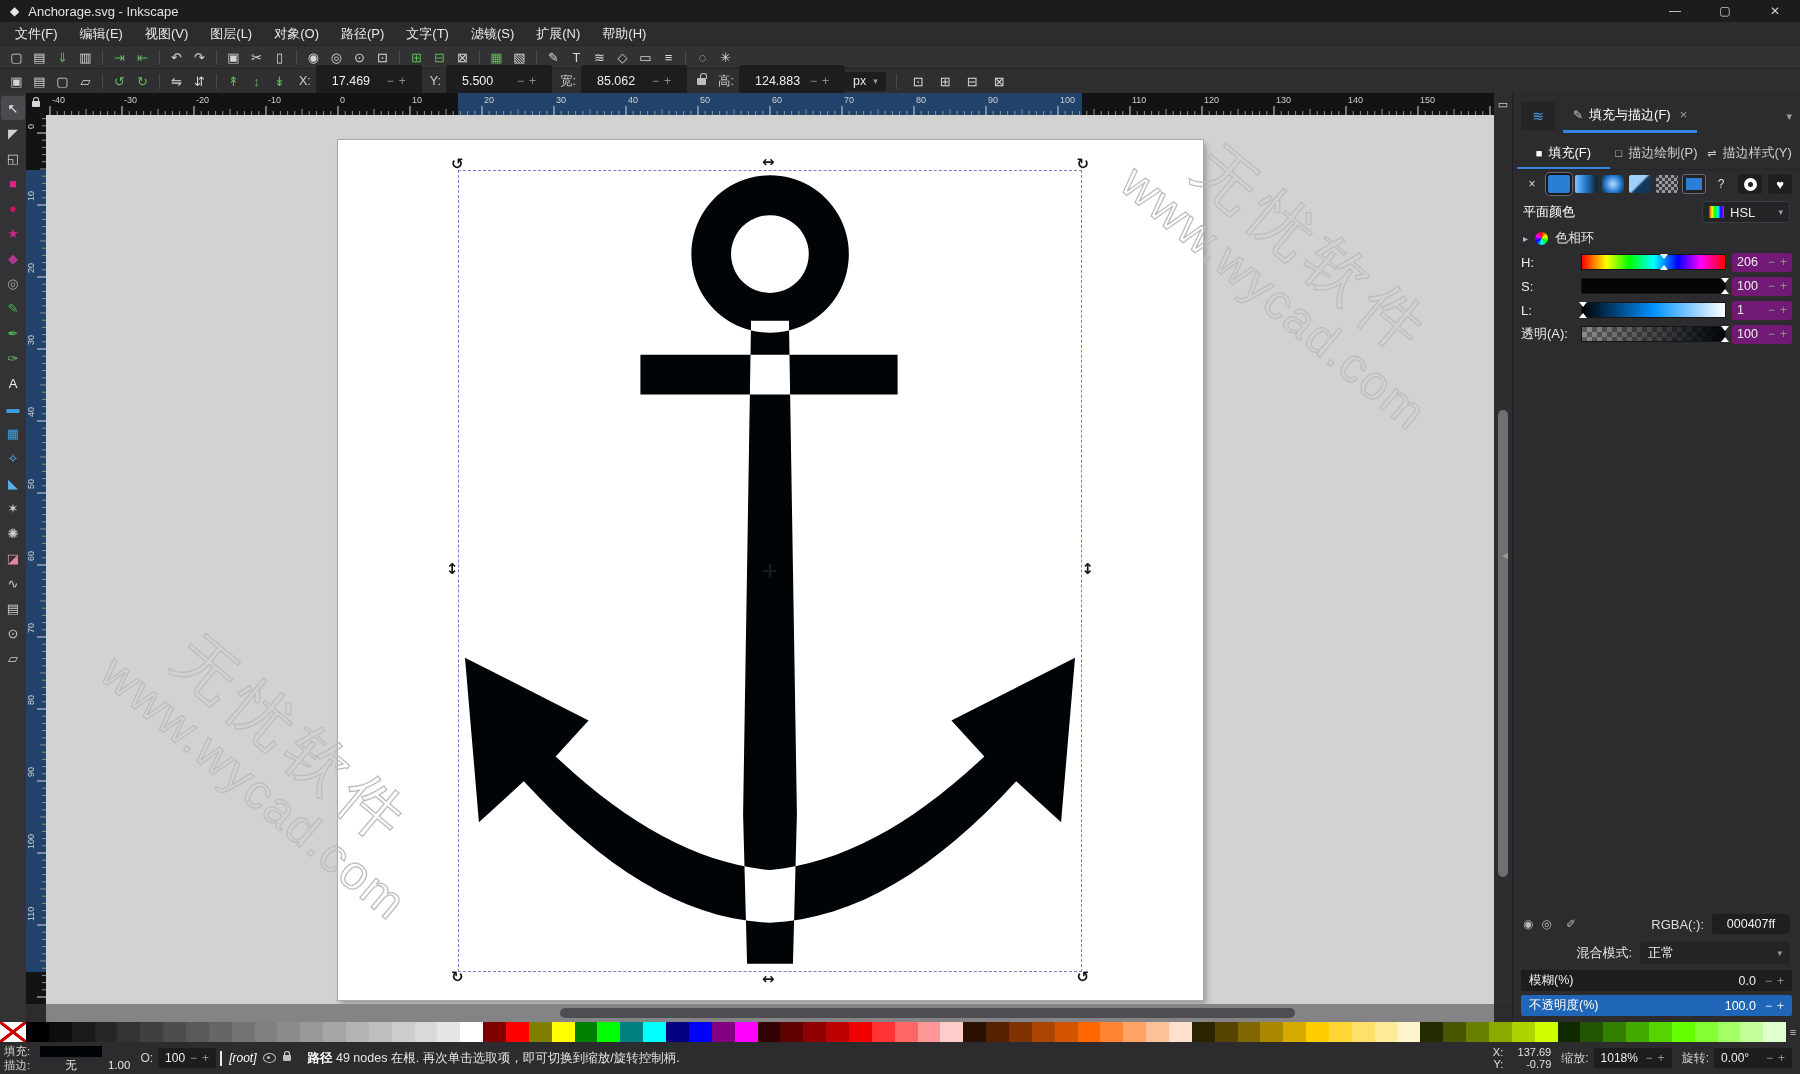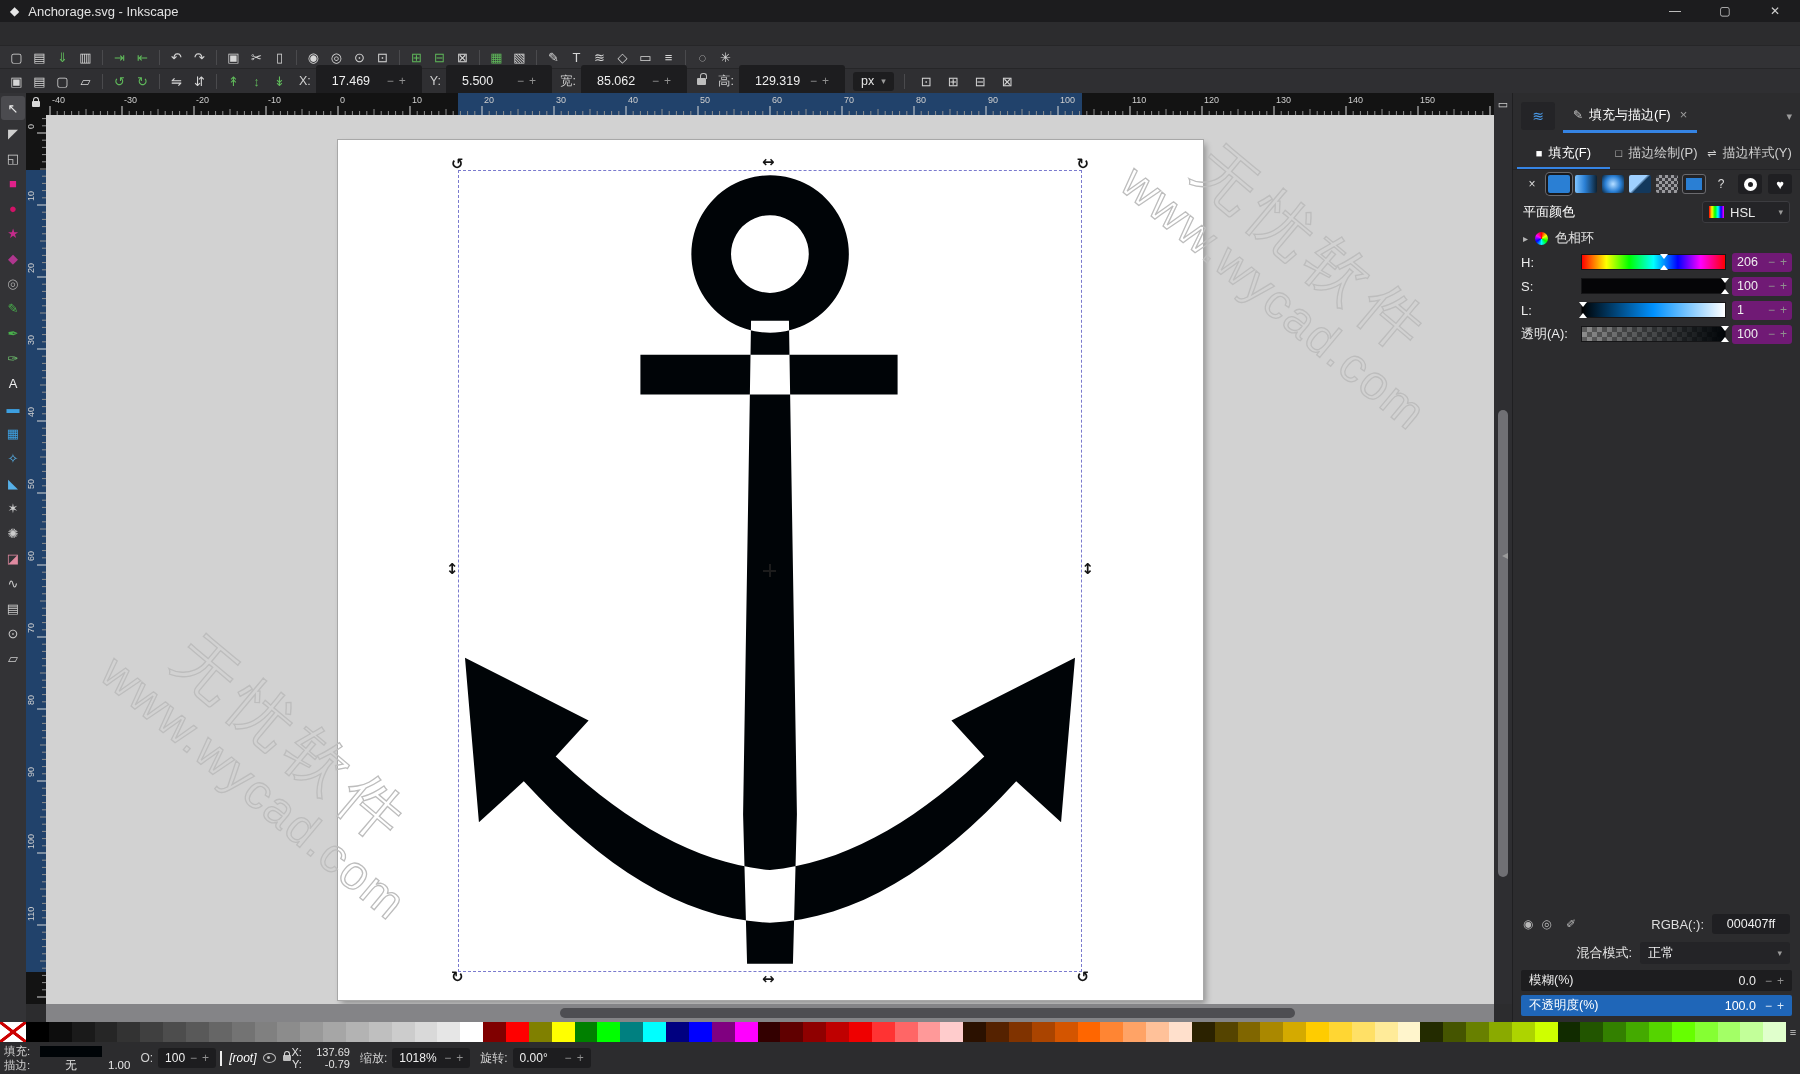--- a/index.html
+++ b/index.html
@@ -190,6 +190,18 @@
     </div>
   </div>
 
+  <div class="menubar" id="menubar">
+      <span class="menu-item">文件(F)</span>
+      <span class="menu-item">编辑(E)</span>
+      <span class="menu-item">视图(V)</span>
+      <span class="menu-item">图层(L)</span>
+      <span class="menu-item">对象(O)</span>
+      <span class="menu-item">路径(P)</span>
+      <span class="menu-item">文字(T)</span>
+      <span class="menu-item">滤镜(S)</span>
+      <span class="menu-item">扩展(N)</span>
+      <span class="menu-item">帮助(H)</span>
+    </div>
 
   <div class="cmdbar" id="cmdbar">
       <span class="tbtn">▢</span>

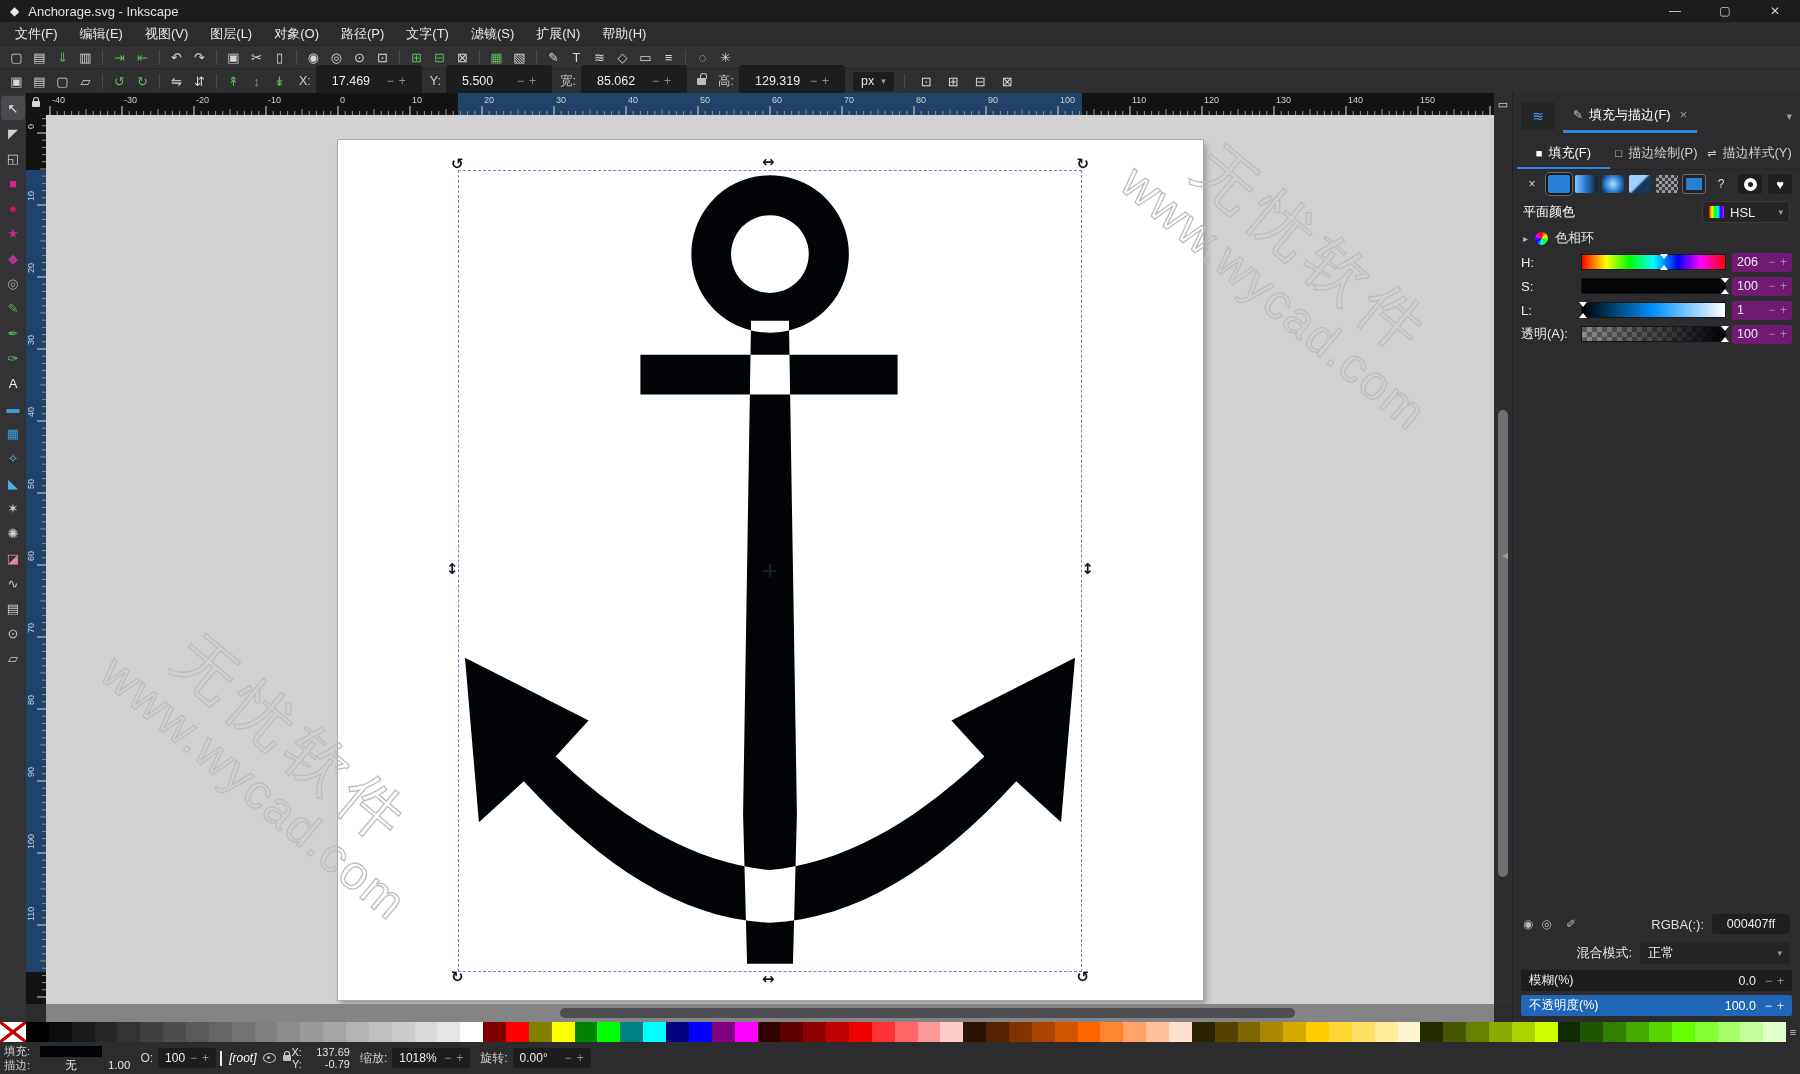--- a/index.html
+++ b/index.html
@@ -281,7 +281,7 @@
         <span class="padlock"></span>
         <span class="label">高:</span>
         <span class="spinbox">
-          <span class="val">129.319</span>
+          <span class="val">124.883</span>
           <span class="spin">−</span>
           <span class="spin">+</span>
         </span>

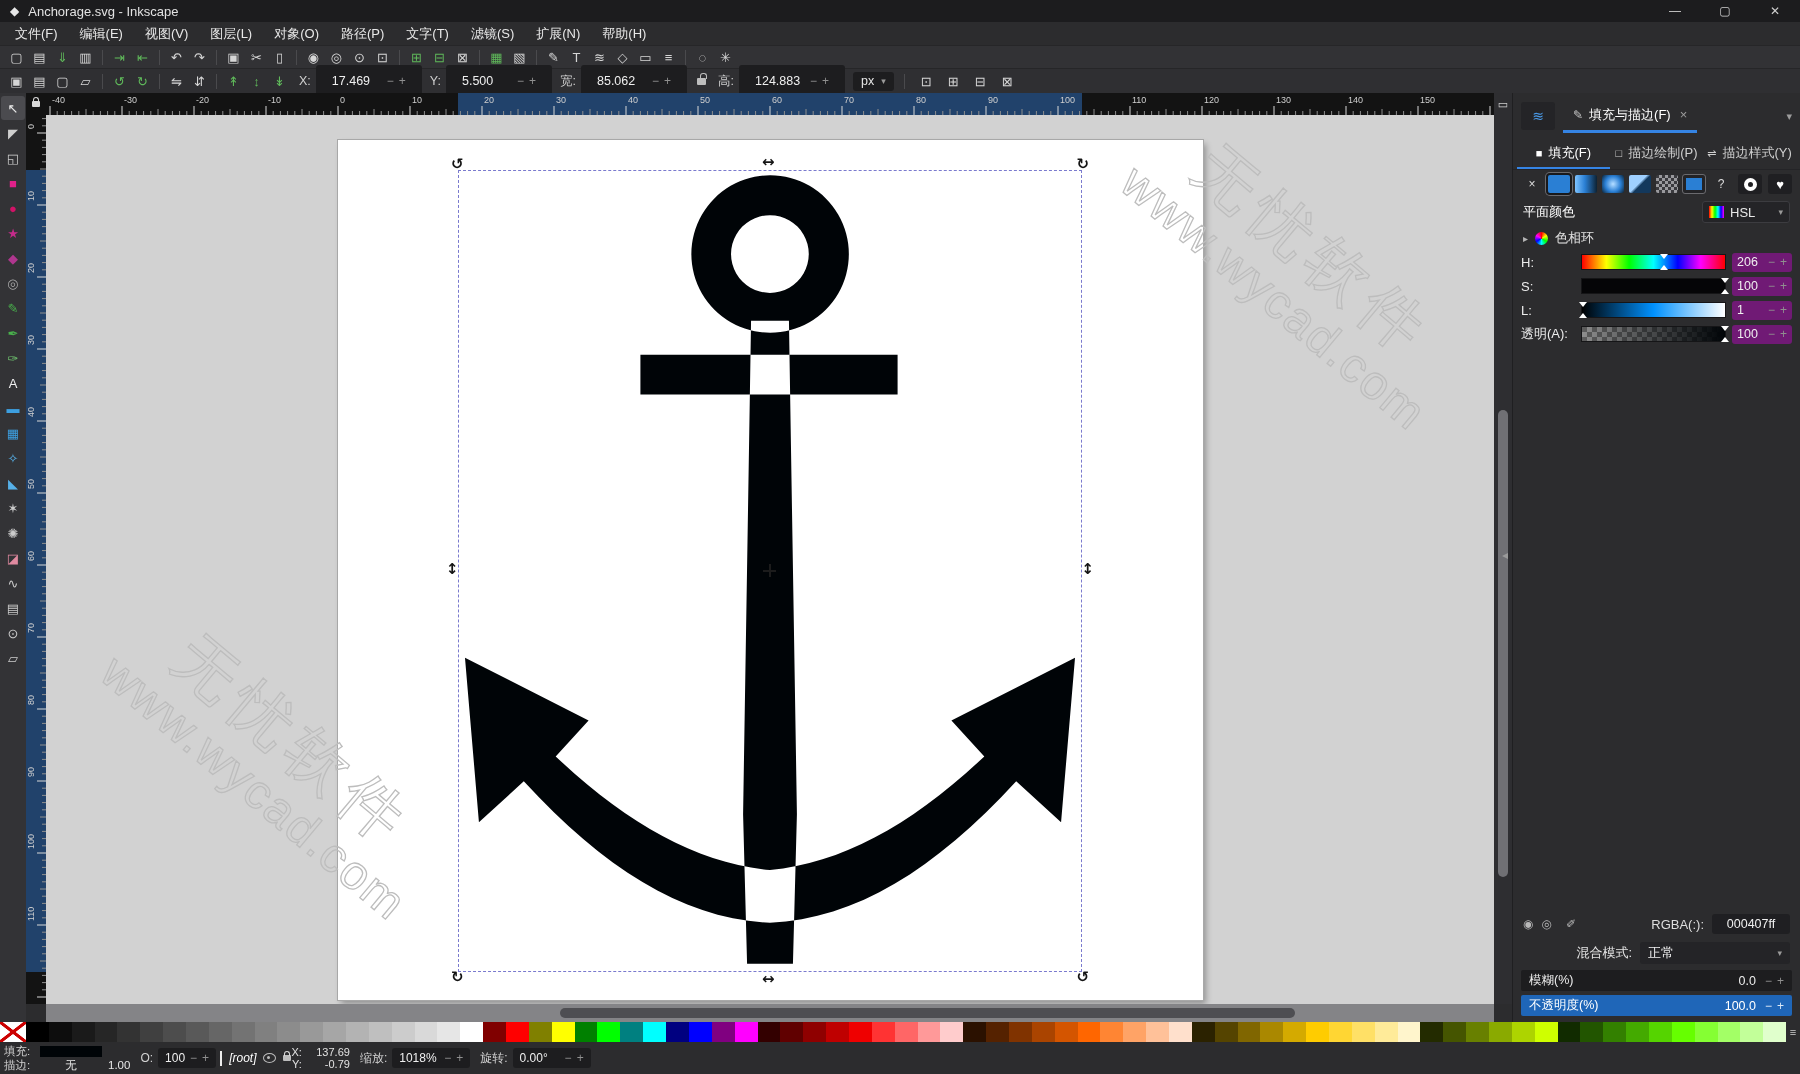--- a/index.html
+++ b/index.html
@@ -30,7 +30,7 @@
   .spinbox .val{min-width:50px}
   .spin{color:#8f8f8f;margin-left:5px;font-size:12px}
   .unitbox{background:#1d1d1f;border-radius:3px;height:19px;display:flex;align-items:center;gap:7px;
-           padding:0 8px;margin-left:8px;color:#e6e6e6}
+           padding:0 8px;color:#e6e6e6}
   .ddarrow{color:#9a9a9a;font-size:9px}
   .padlock{position:relative;width:9px;height:7px;background:#bdbdbd;border-radius:1px;margin:0 4px 0 10px;display:inline-block}
   .padlock::before{content:"";position:absolute;left:3px;top:-5px;width:5px;height:5px;

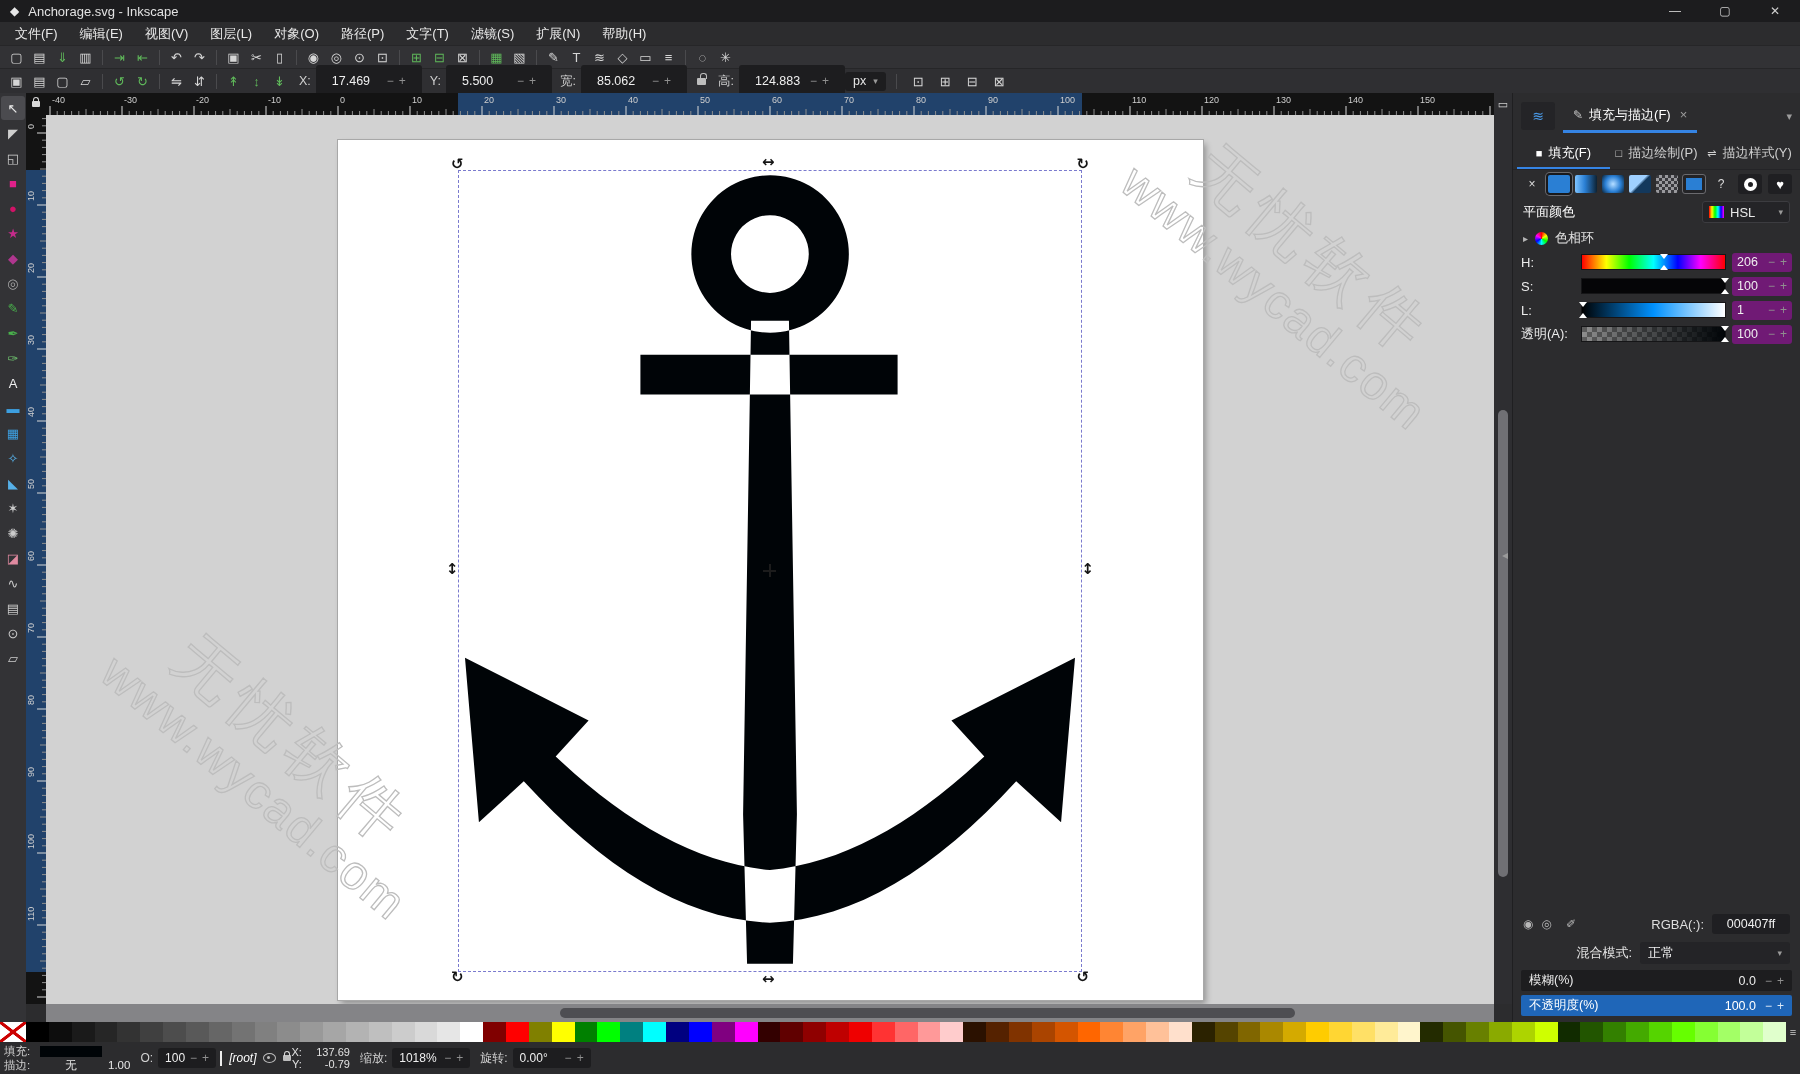--- a/index.html
+++ b/index.html
@@ -1021,6 +1021,9 @@
       <span class="eye"></span>
       <span class="minilock" style="background:#bdbdbd"></span>
     </div>
+    <div class="statmsg">
+      <b>路径</b><span> 49 nodes 在根. 再次单击选取项，即可切换到缩放/旋转控制柄.</span>
+    </div>
     <div class="coords">
       <div class="crow">
         <span>X:</span>

